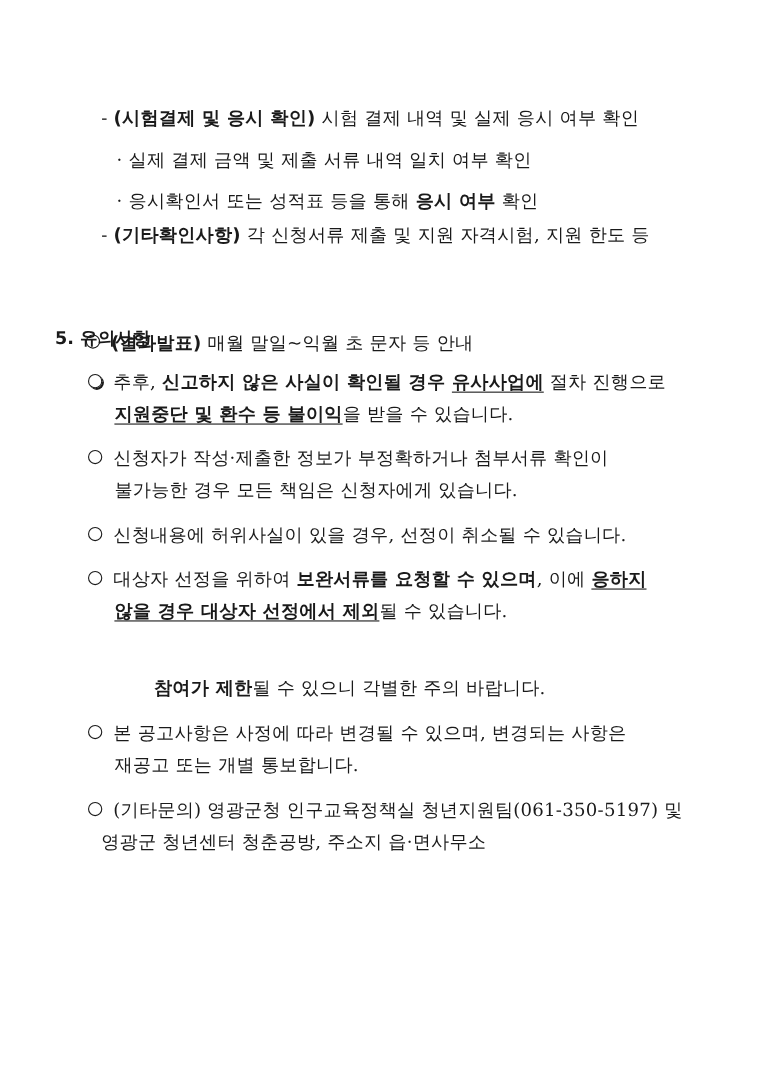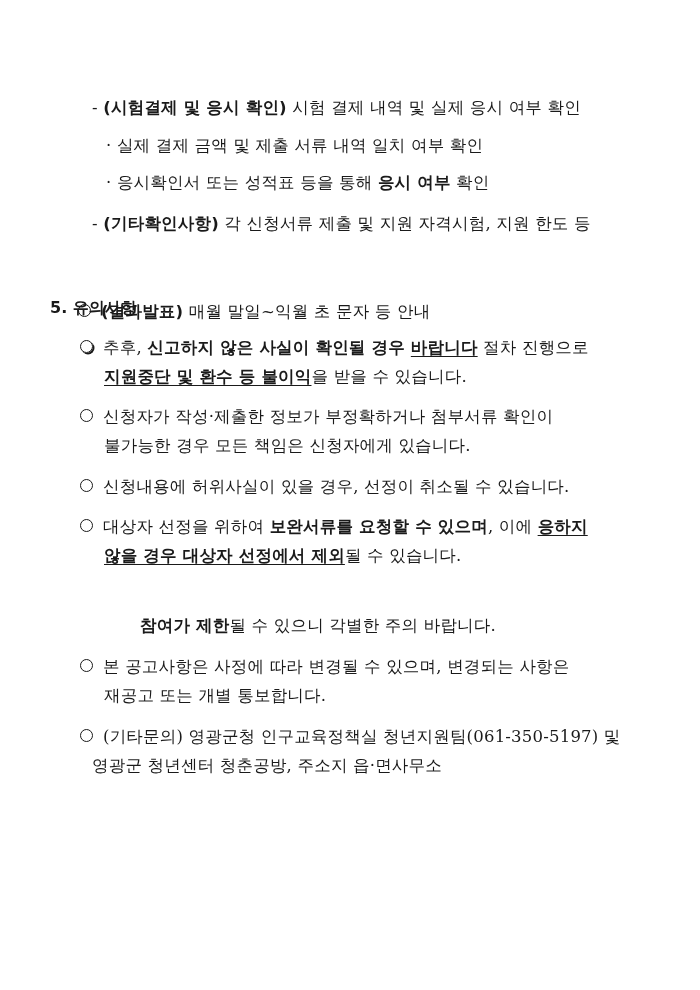--- a/index.html
+++ b/index.html
@@ -43,7 +43,7 @@
     <span>· 응시확인서 또는 성적표 등을 통해 </span><span class="b">응시 여부</span><span> 확인</span>
   </div>
 
-  <div class="line" style="left:92px; top:213px;">
+  <div class="line" style="left:92px; top:203px;">
     <span>- </span><span class="b">(기타확인사항)</span><span> 각 신청서류 제출 및 지원 자격시험, 지원 한도 등</span>
   </div>
 

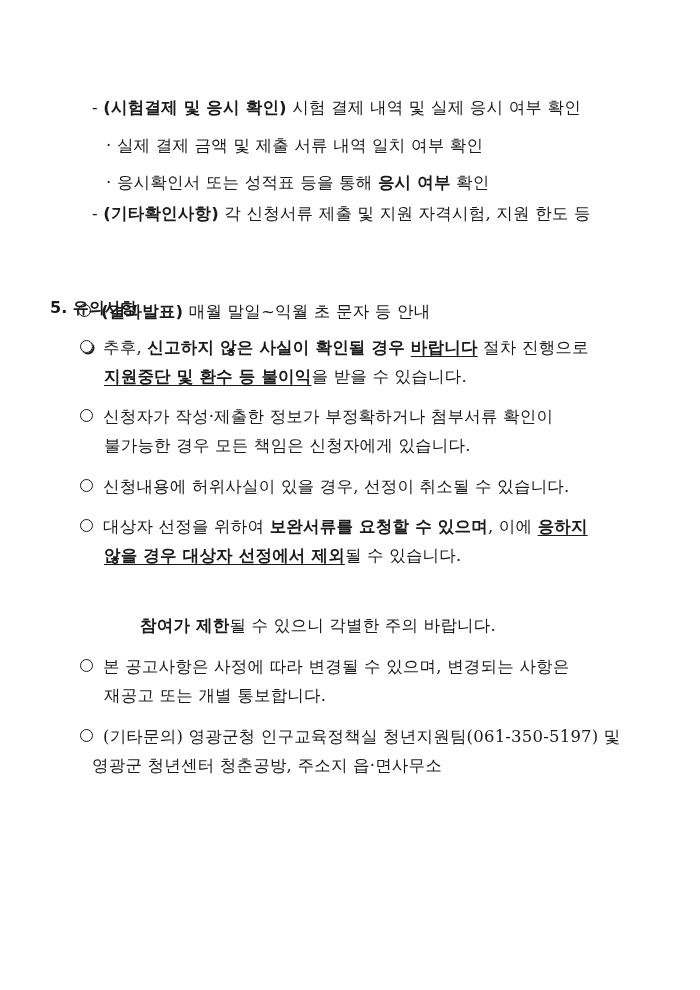--- a/index.html
+++ b/index.html
@@ -54,7 +54,7 @@
   <div class="heading">5. 유의사항</div>
 
   <div class="line" style="left:80px; top:337px;">
-    <span class="bullet shadow"></span><span>추후, </span><span class="b">신고하지 않은 사실이 확인될 경우 </span><span class="b u">바랍니다</span><span> 절차 진행으로</span>
+    <span class="bullet shadow"></span><span>추후, </span><span class="b">신고하지 않은 사실이 확인될 경우 </span><span class="b u">유사사업에</span><span> 절차 진행으로</span>
   </div>
   <div class="line" style="left:104px; top:366px;">
     <span class="b u">지원중단 및 환수 등 불이익</span><span>을 받을 수 있습니다.</span>

